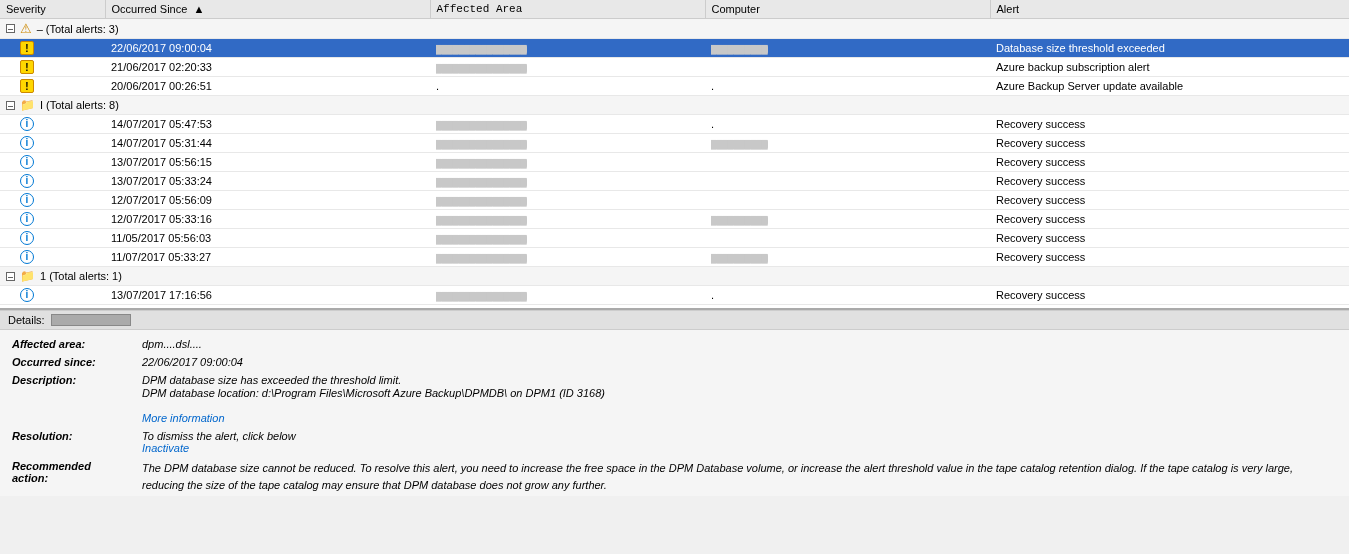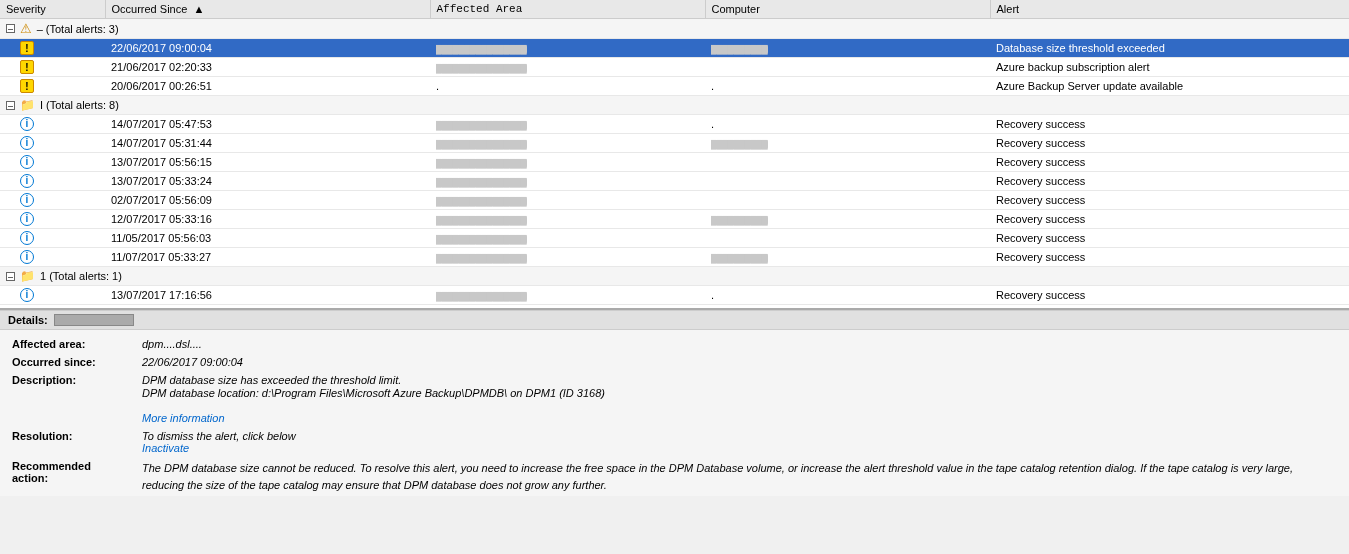--- a/index.html
+++ b/index.html
@@ -138,7 +138,7 @@
           </tr>
           <tr>
             <td style="padding-left: 20px;"><span class="icon-info">i</span></td>
-            <td>02/07/2017 05:56:09</td>
+            <td>12/07/2017 05:56:09</td>
             <td><span class="blurred-text" style="font-size: 8px;">████████████████</span></td>
             <td></td>
             <td>Recovery success</td>

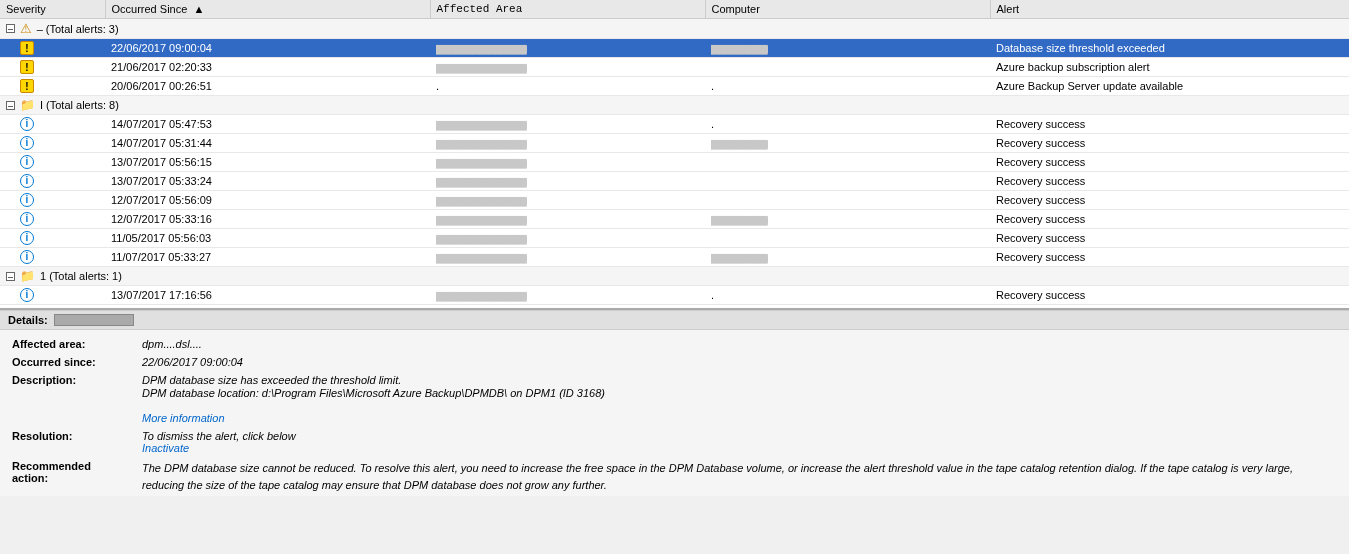--- a/index.html
+++ b/index.html
@@ -39,7 +39,7 @@
     
     .details-section { flex: 1; background: #f5f5f5; border-top: 1px solid #ccc; overflow-y: auto; }
     .details-header { background: #e0e0e0; padding: 3px 8px; border-bottom: 1px solid #ccc; font-size: 11px; display: flex; align-items: center; gap: 6px; }
-    .details-header-label { font-weight: bold; }
+    .details-header-label { font-weight: normal; }
     .details-scrollbar-indicator { background: #aaa; height: 12px; width: 80px; border: 1px solid #888; display: inline-block; }
     .details-content { padding: 8px 12px; }
     .detail-row { display: flex; margin-bottom: 6px; align-items: flex-start; }

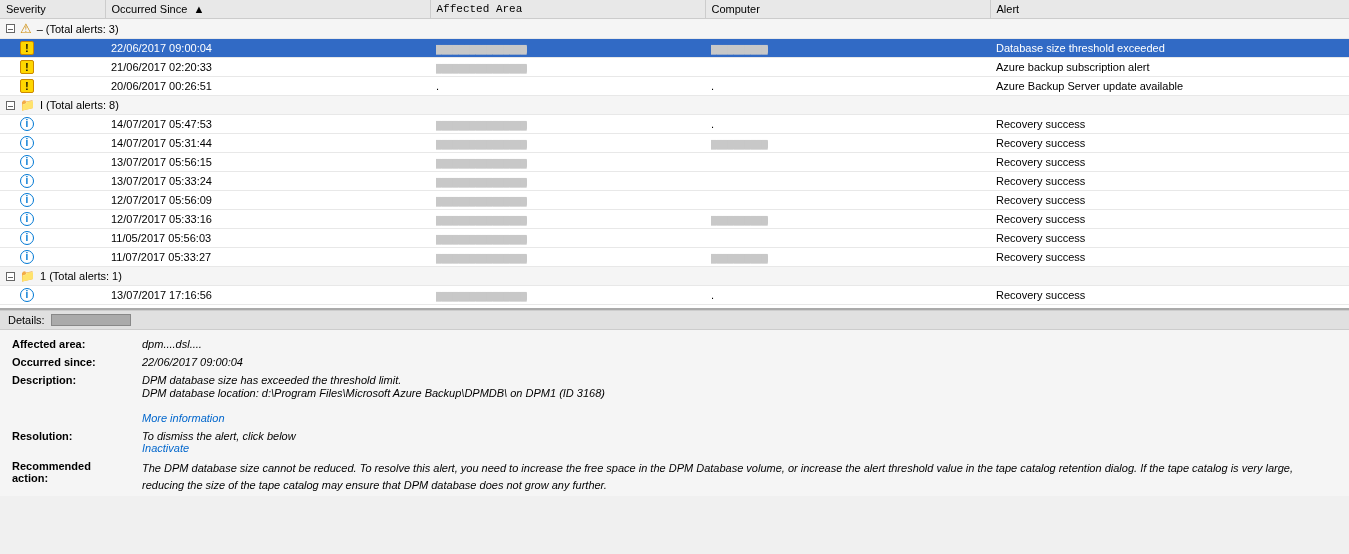--- a/index.html
+++ b/index.html
@@ -43,7 +43,7 @@
     .details-scrollbar-indicator { background: #aaa; height: 12px; width: 80px; border: 1px solid #888; display: inline-block; }
     .details-content { padding: 8px 12px; }
     .detail-row { display: flex; margin-bottom: 6px; align-items: flex-start; }
-    .detail-label { font-weight: bold; width: 130px; min-width: 130px; text-align: left; padding-right: 18px; }
+    .detail-label { font-weight: bold; width: 130px; min-width: 130px; text-align: left; padding-right: 18px; font-style: italic; }
     .detail-value { flex: 1; font-style: italic; }
     .detail-value a { color: #0066cc; text-decoration: none; }
     .desc-line { display: block; margin-bottom: 1px; }

